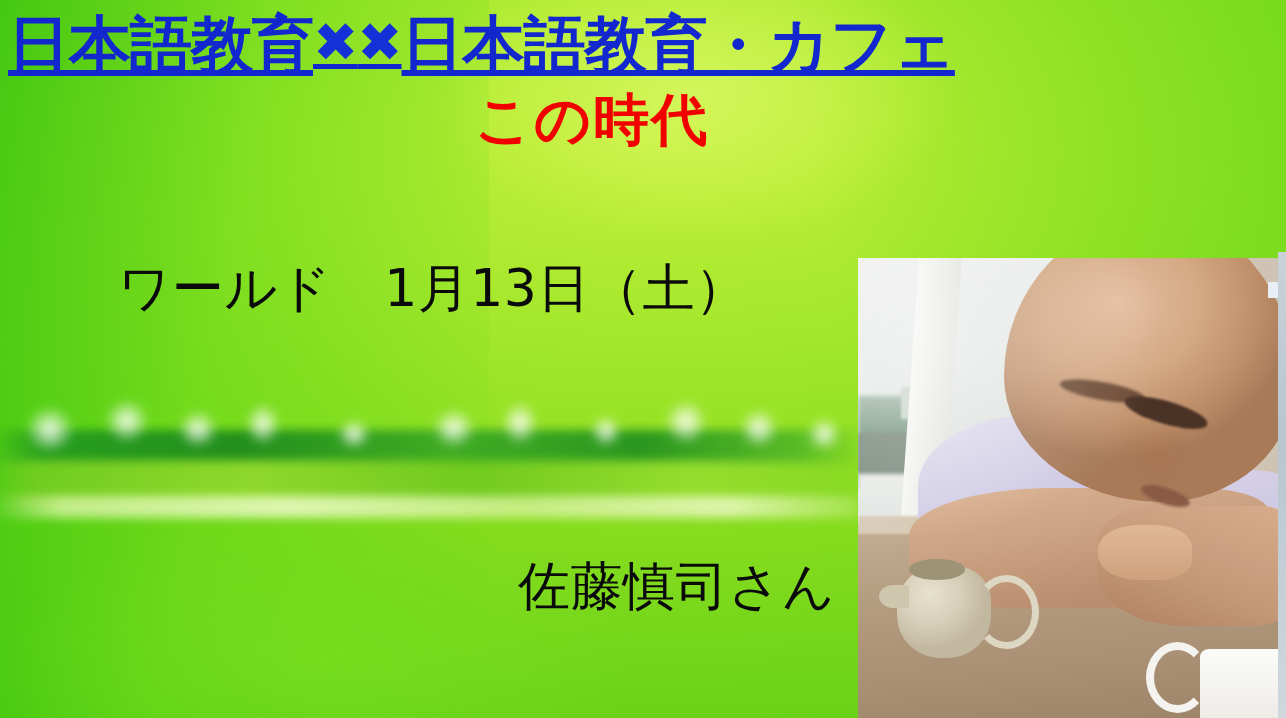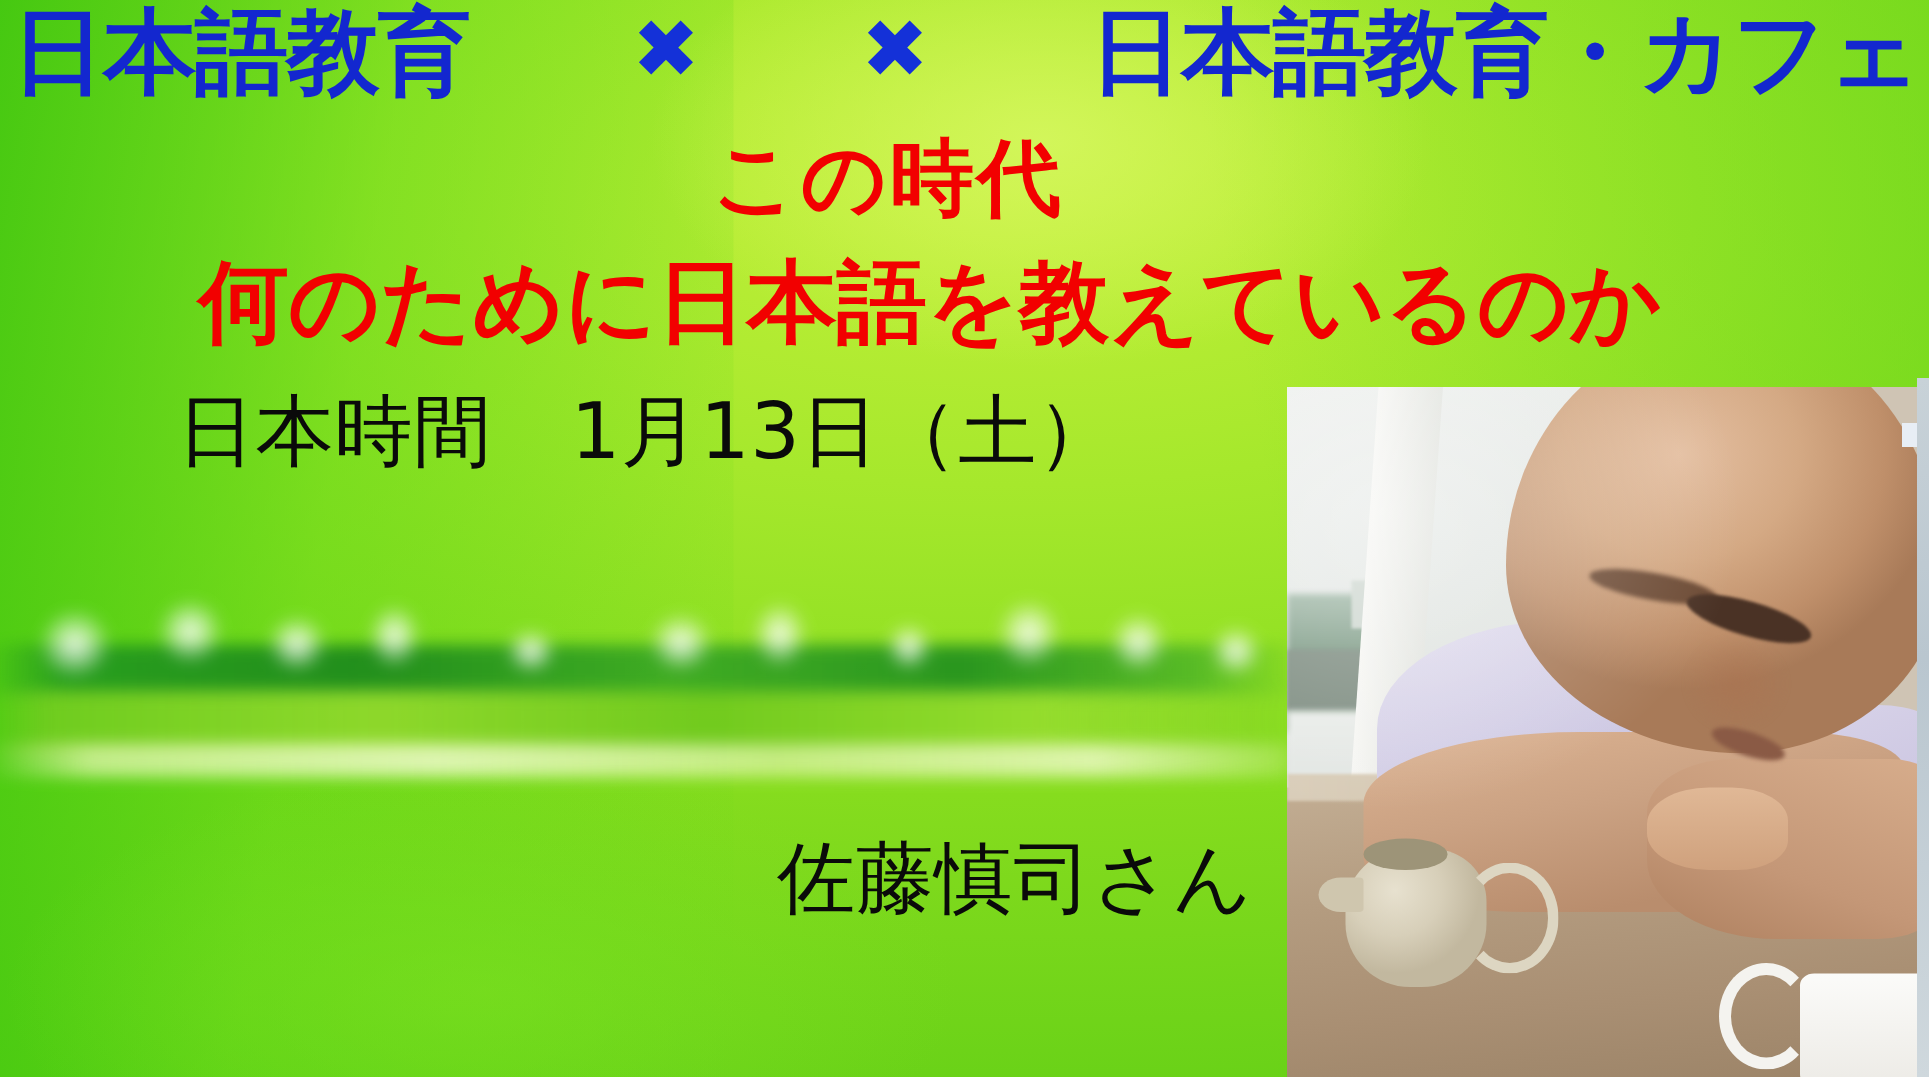--- a/index.html
+++ b/index.html
@@ -106,7 +106,7 @@
   }
   .title-line {
     left: 8px;
-    top: 4px;
+    top: 14px;
     width: 1272px;
     font-size: 62px;
     color: #1327cf;
@@ -114,7 +114,7 @@
     letter-spacing: -1px;
     display: flex;
     align-items: center;
-    justify-content: space-between;
+    text-decoration: underline;
   }
   .title-seg { display: inline-block; }
   .title-x {

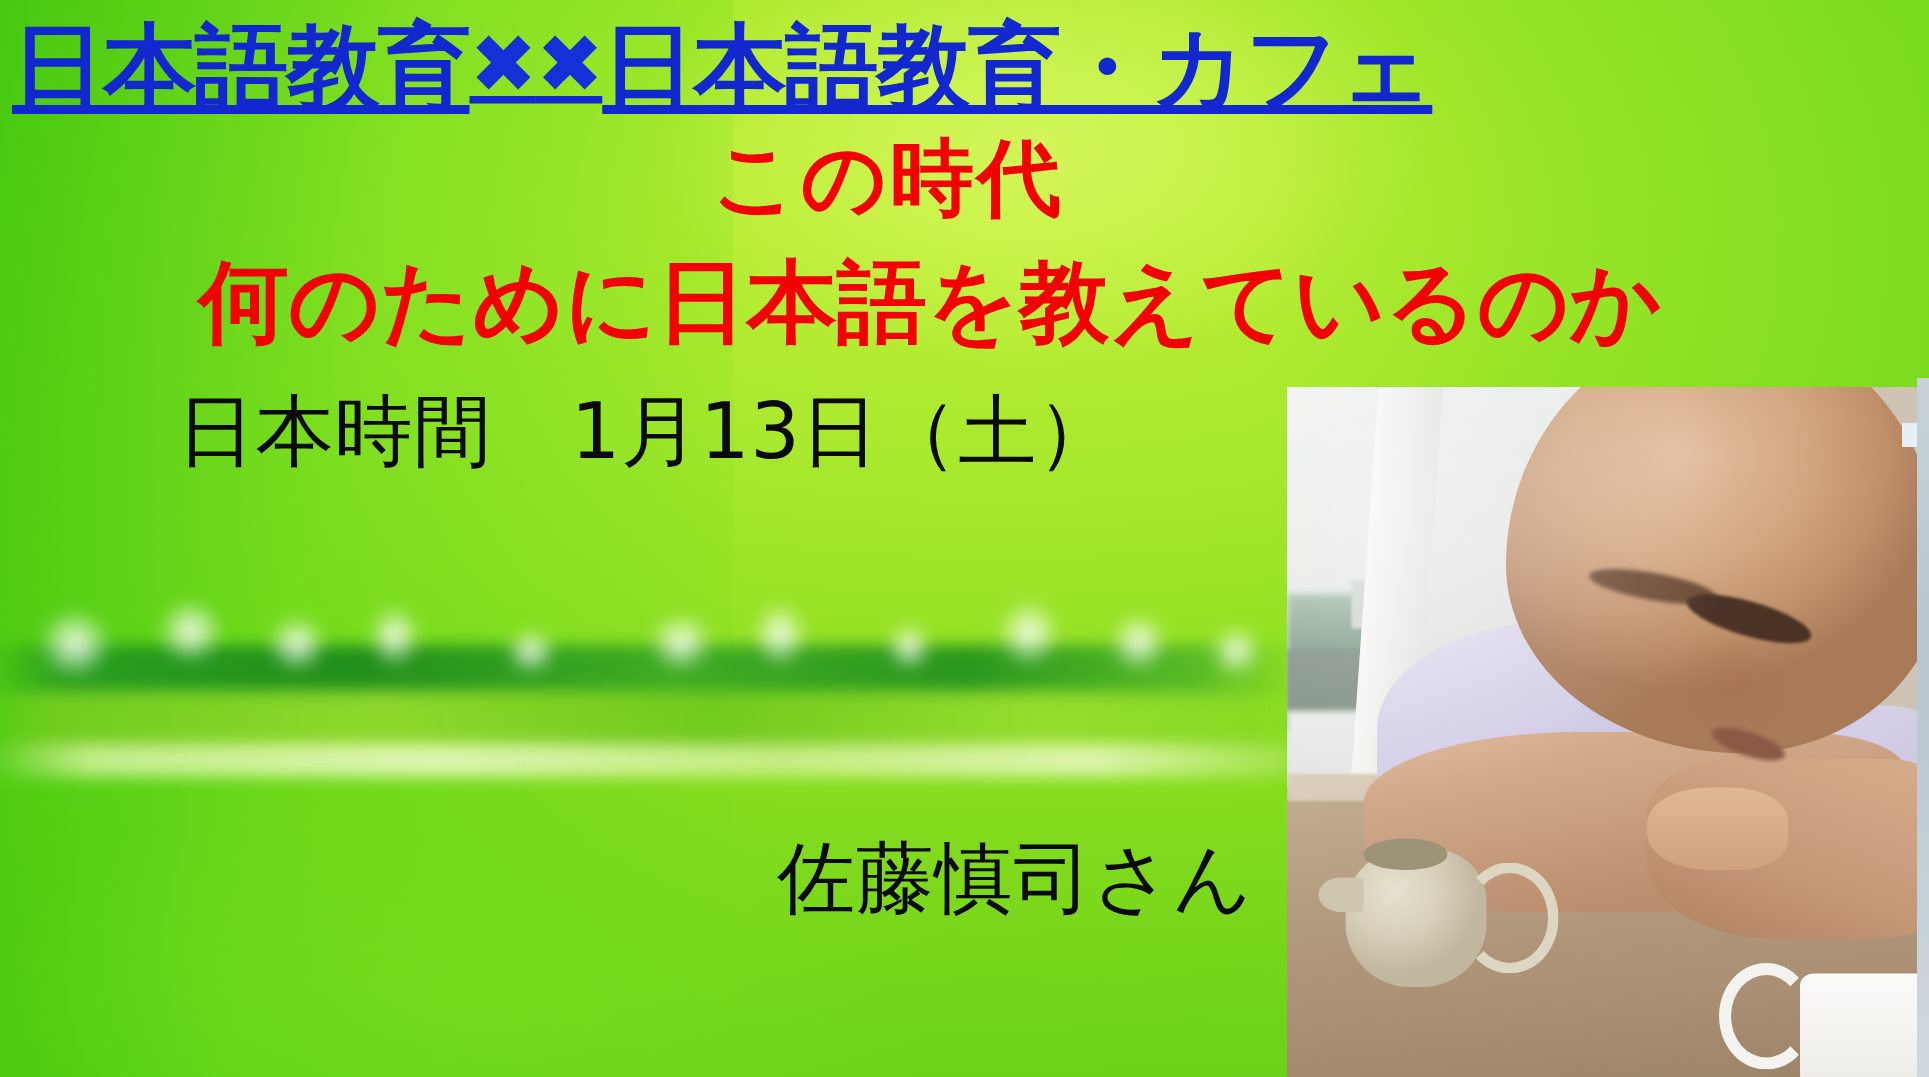--- a/index.html
+++ b/index.html
@@ -382,7 +382,6 @@
   </div>
 
   <div class="line sub-a">この時代</div>
-  <div class="line sub-b">何のために日本語を教えているのか</div>
 
   <div class="line date-1">日本時間　1月13日（土）</div>
 

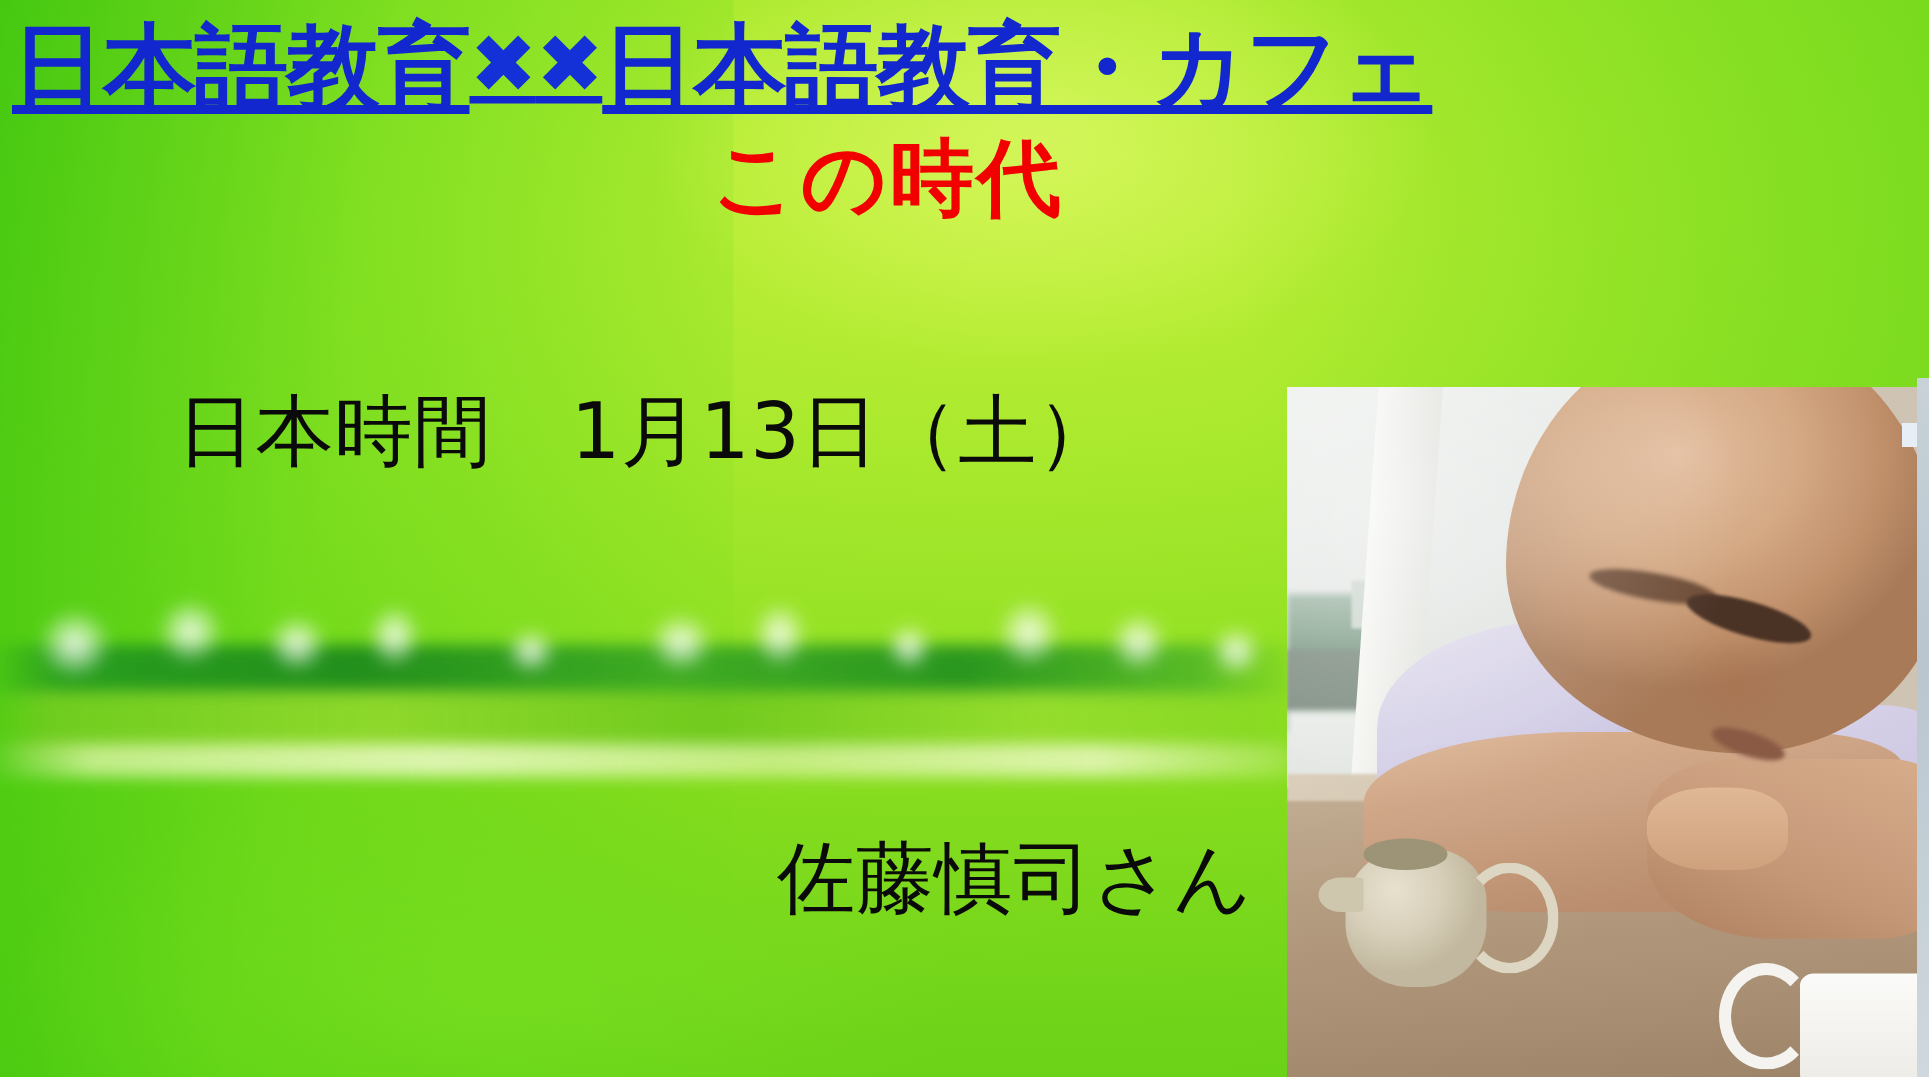--- a/index.html
+++ b/index.html
@@ -383,7 +383,7 @@
 
   <div class="line sub-a">この時代</div>
 
-  <div class="line date-1">日本時間　1月13日（土）</div>
+  <div class="line date-1">ワールド　1月13日（土）</div>
 
   <div class="line speaker">佐藤慎司さん</div>
 

